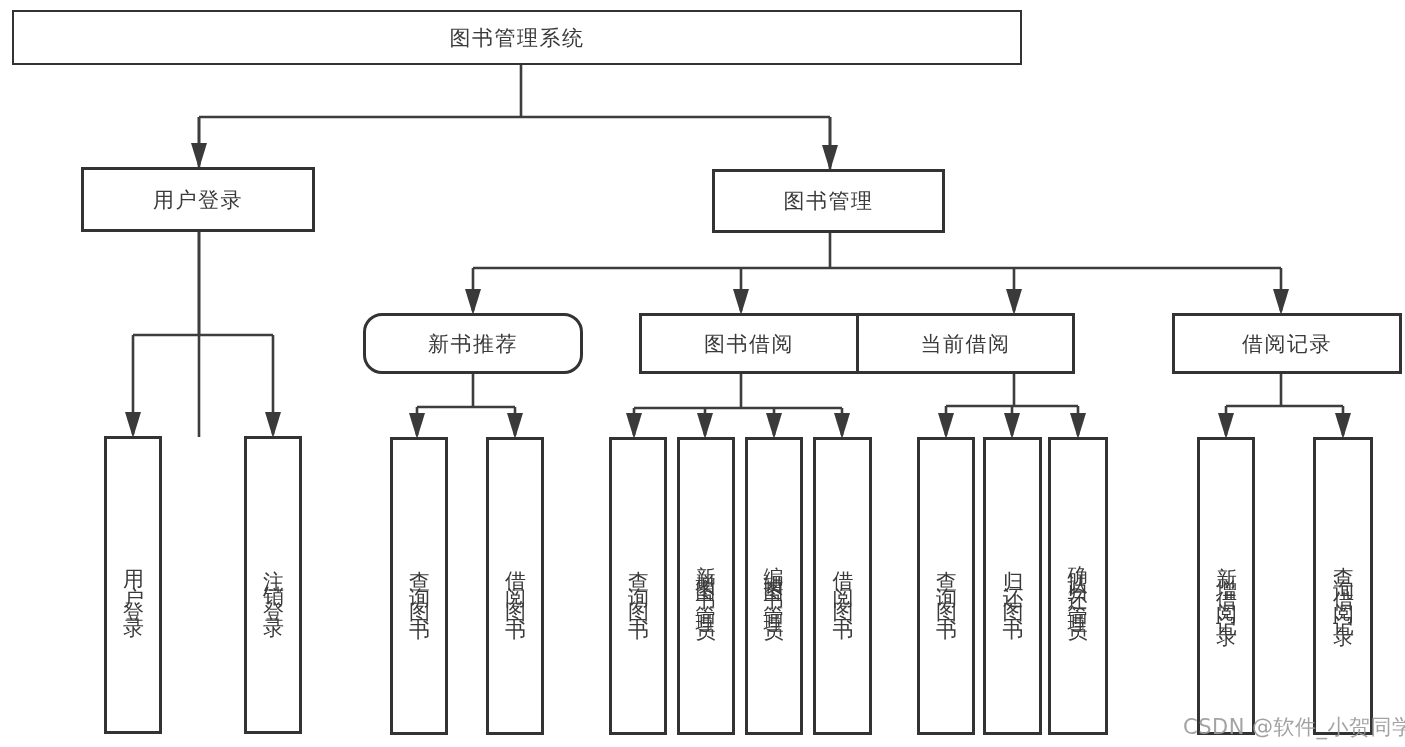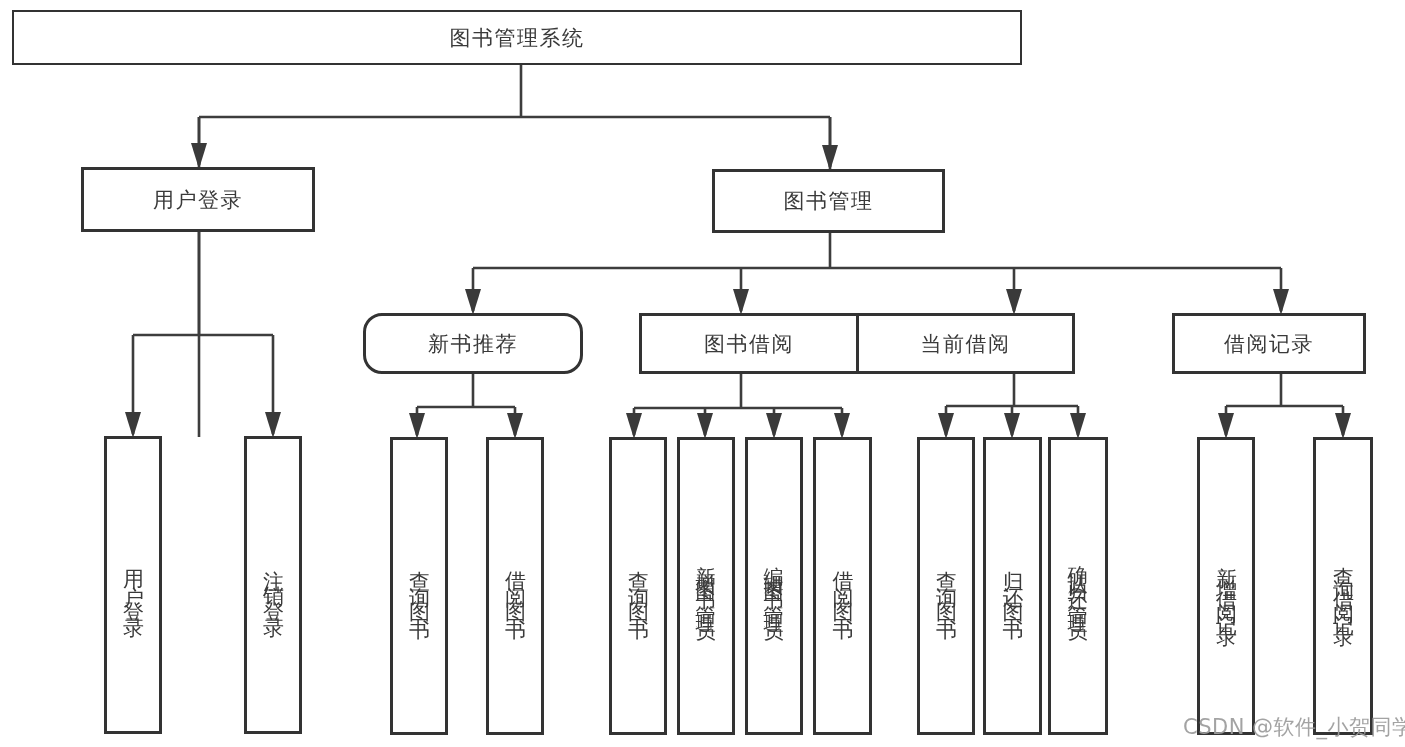--- a/index.html
+++ b/index.html
@@ -128,7 +128,7 @@
   <div class="node node-h" style="left:856px; top:313px; width:219px; height:61px;">
     <span>当前借阅</span>
   </div>
-  <div class="node node-h" style="left:1172px; top:313px; width:194px; height:61px;">
+  <div class="node node-h" style="left:1172px; top:313px; width:230px; height:61px;">
     <span>借阅记录</span>
   </div>
 

